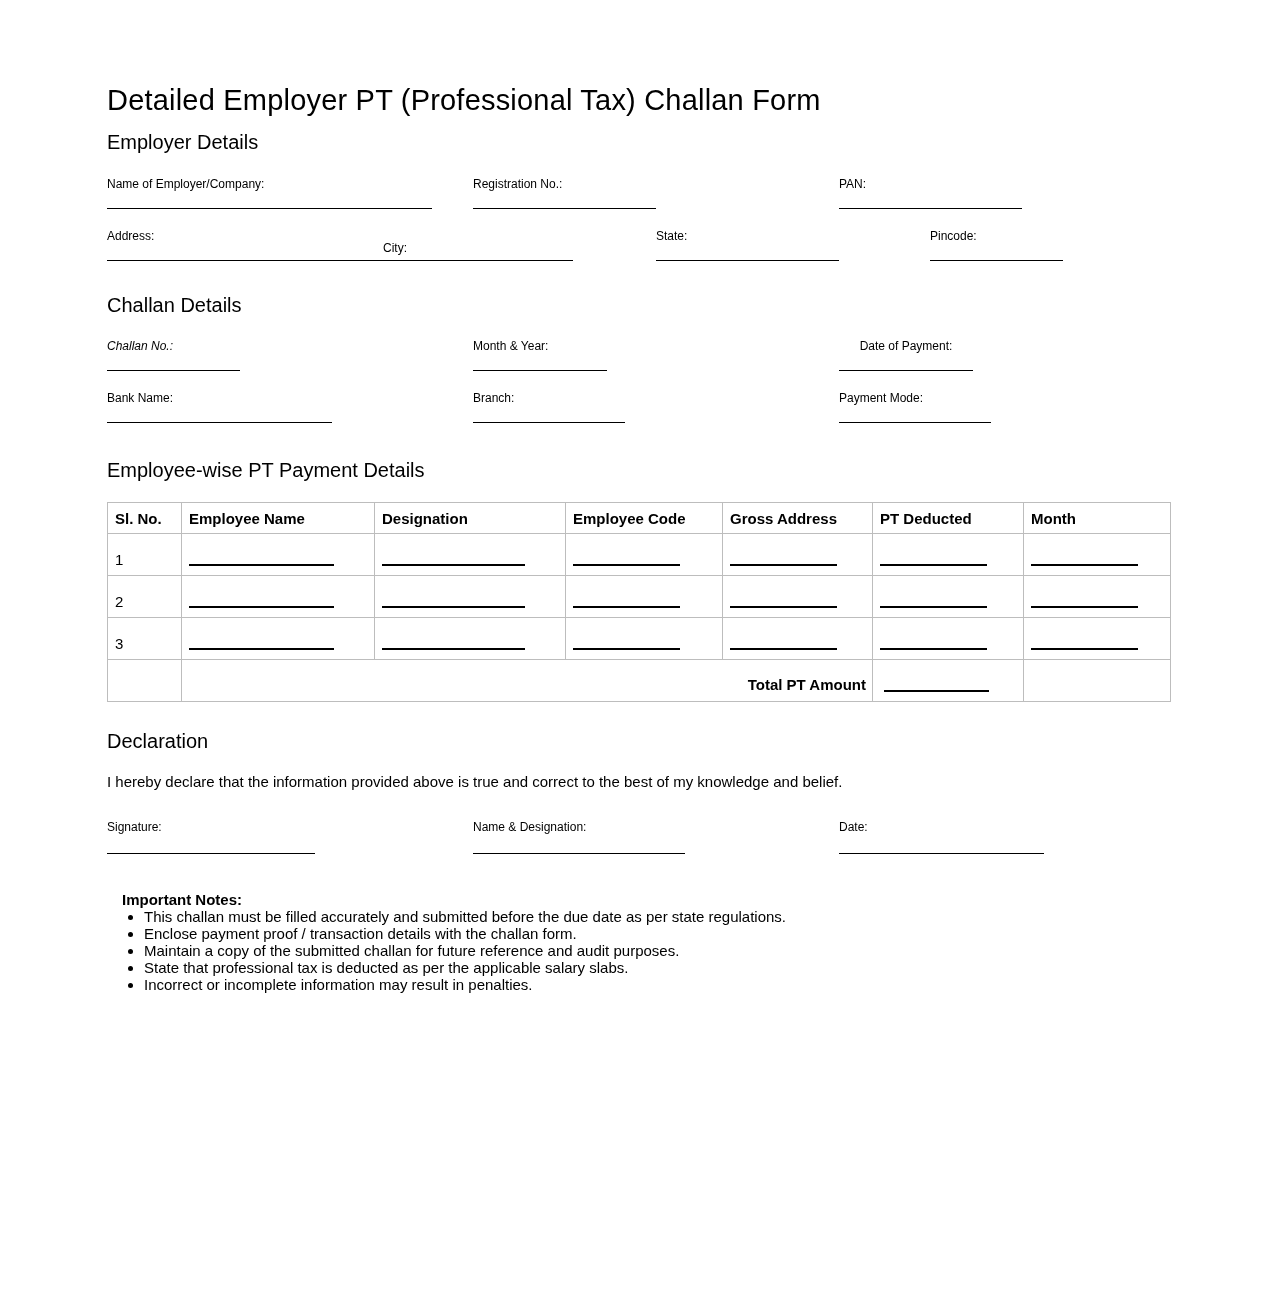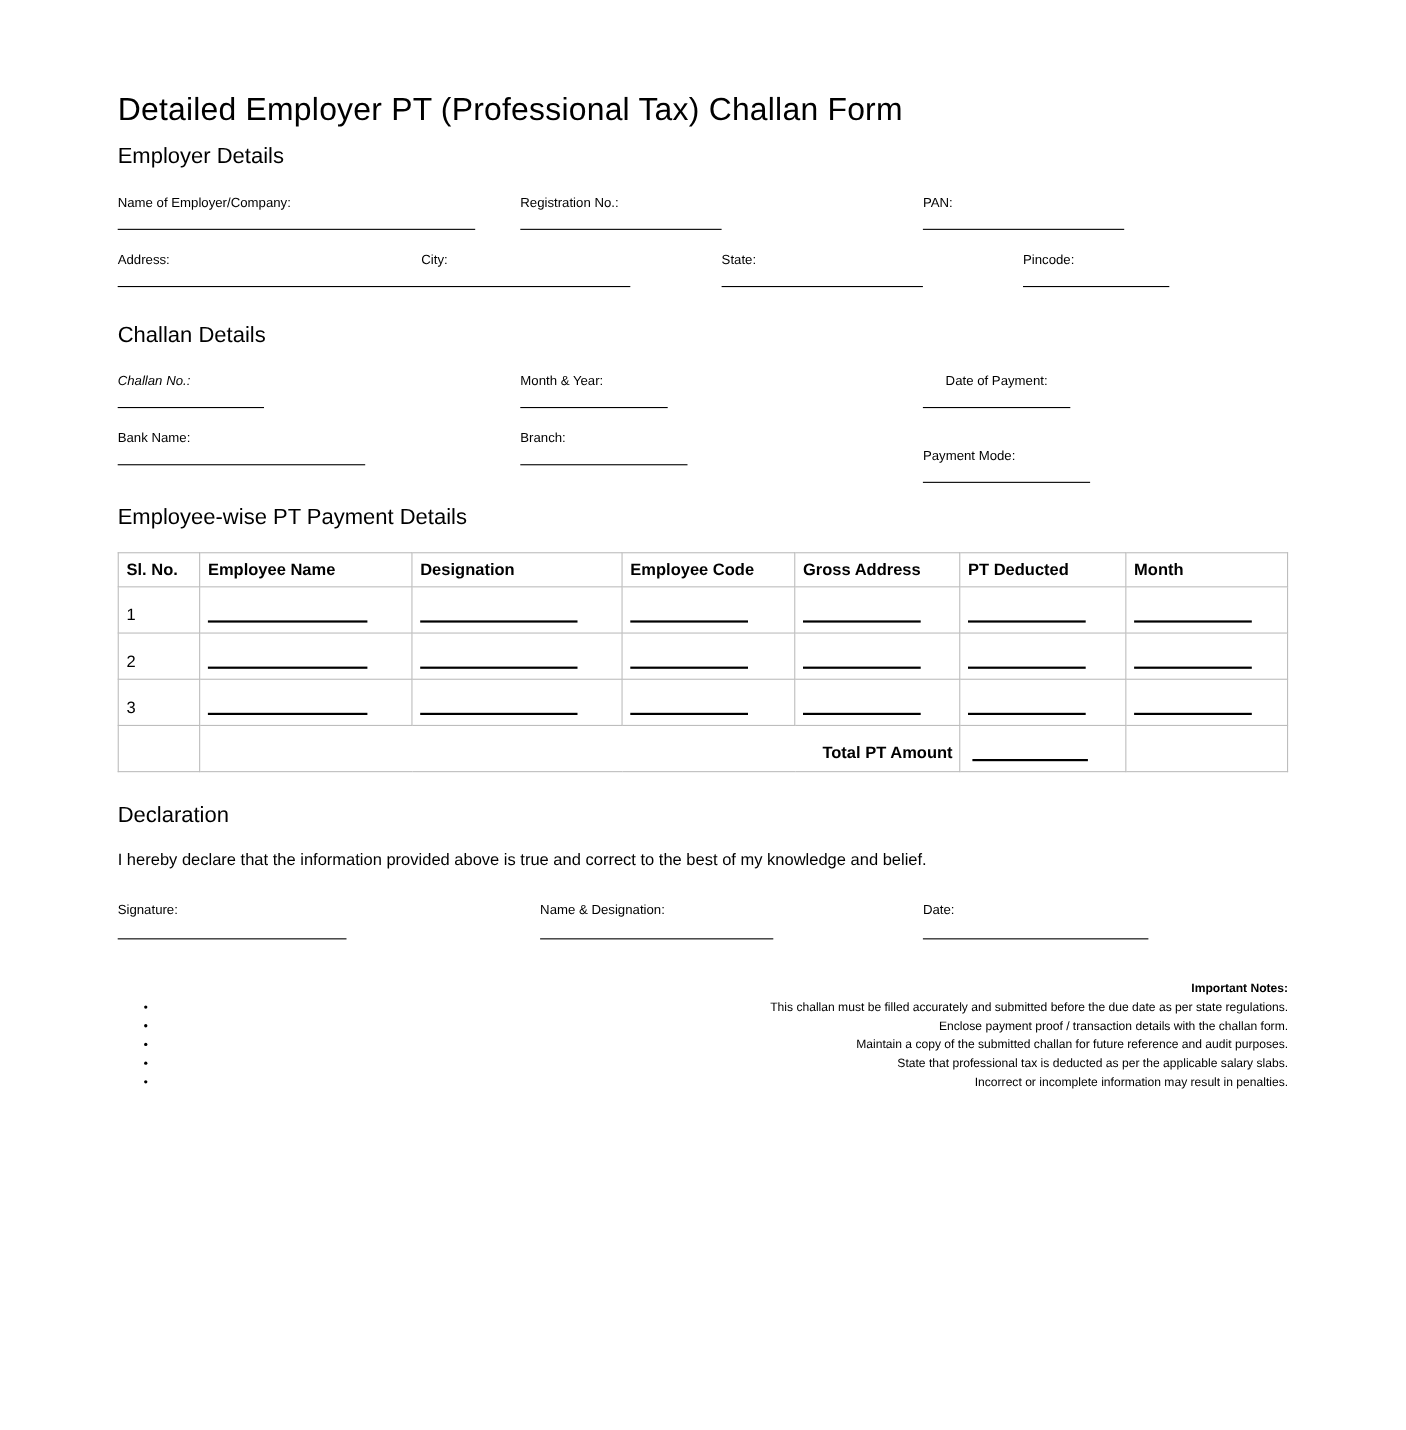--- a/index.html
+++ b/index.html
@@ -77,7 +77,7 @@
     <div class="field" style="left:0; width:466px;">
       <div class="label-strip">
         <span class="label inner-label" style="left:0;">Address:</span>
-        <span class="label inner-label" style="left:276px;">City:</span>
+        <span class="label inner-label" style="left:276px;margin-top:12px;">City:</span>
       </div>
       <div class="line"></div>
     </div>

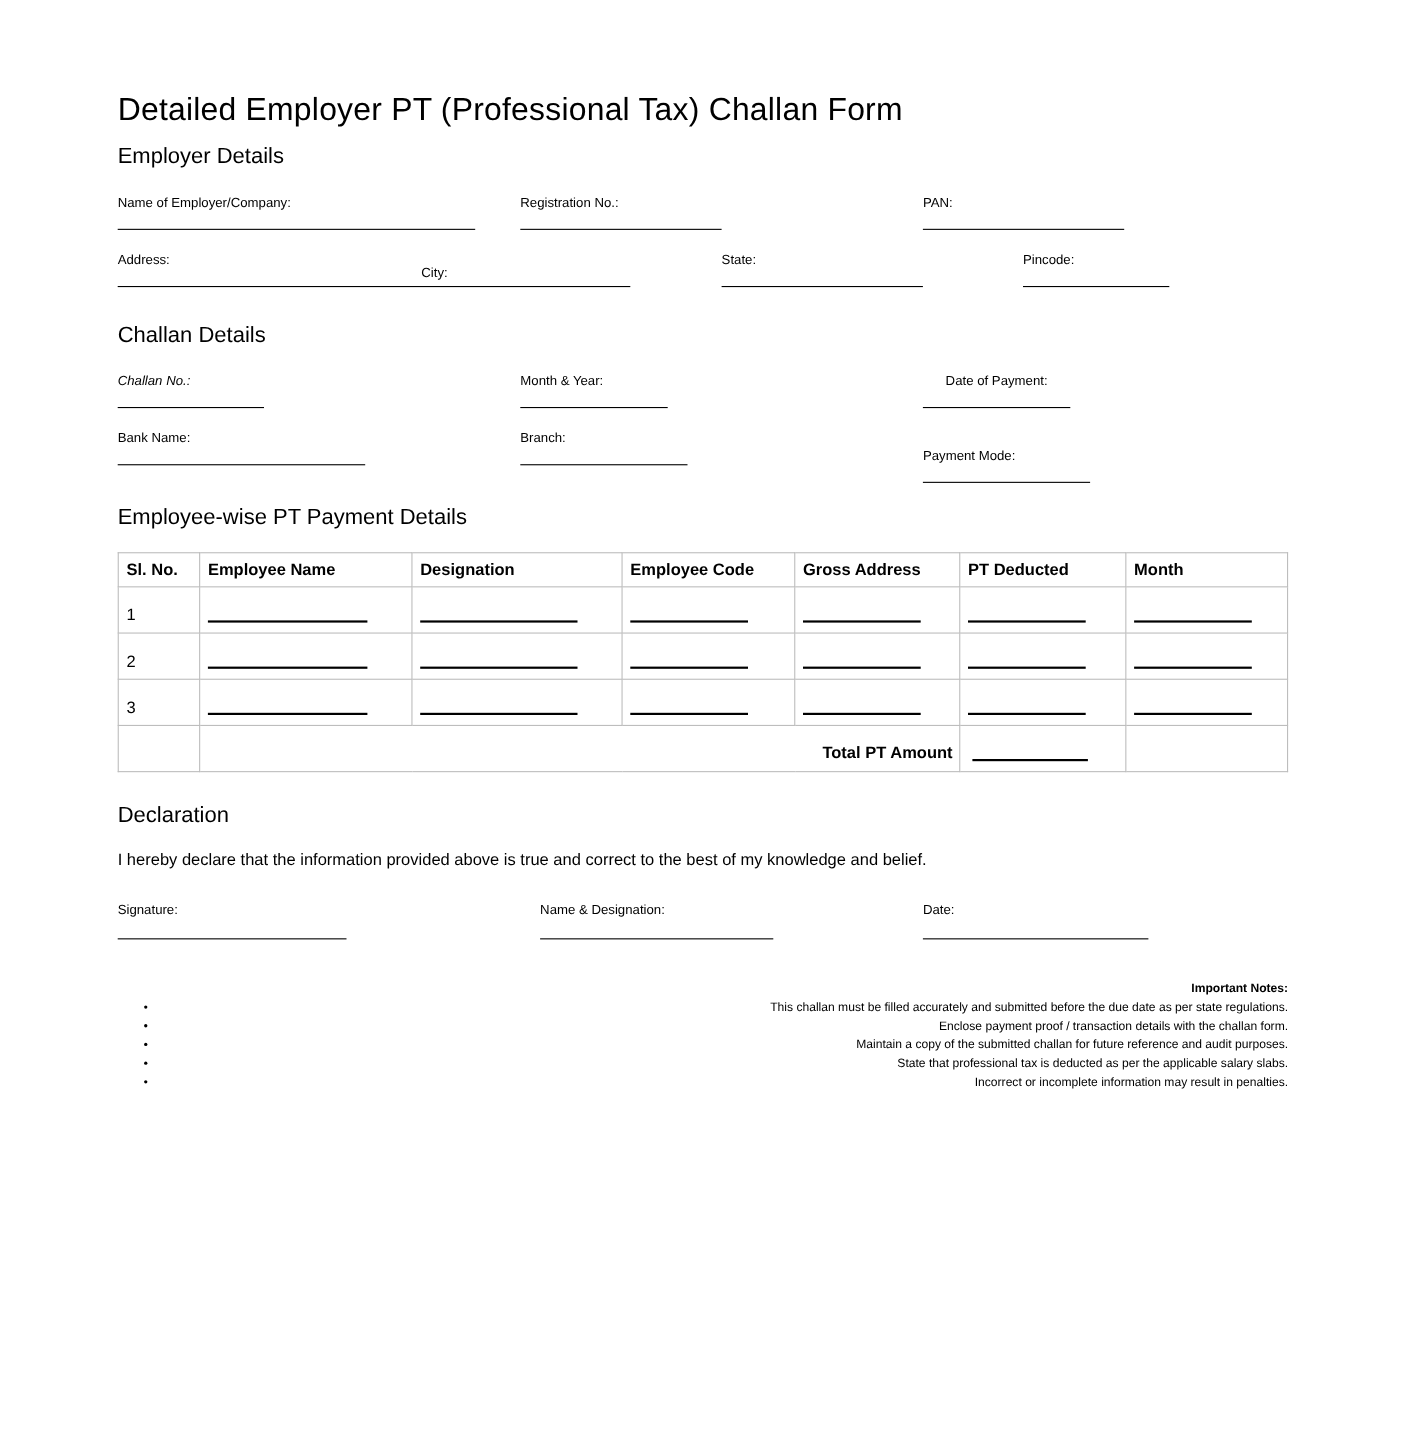--- a/index.html
+++ b/index.html
@@ -117,7 +117,7 @@
       <div class="label">Branch:</div>
       <div class="line"></div>
     </div>
-    <div class="field" style="left:732px; width:152px;margin-top:16px;">
+    <div class="field" style="left:732px; width:152px;">
       <div class="label">Payment Mode:</div>
       <div class="line"></div>
     </div>

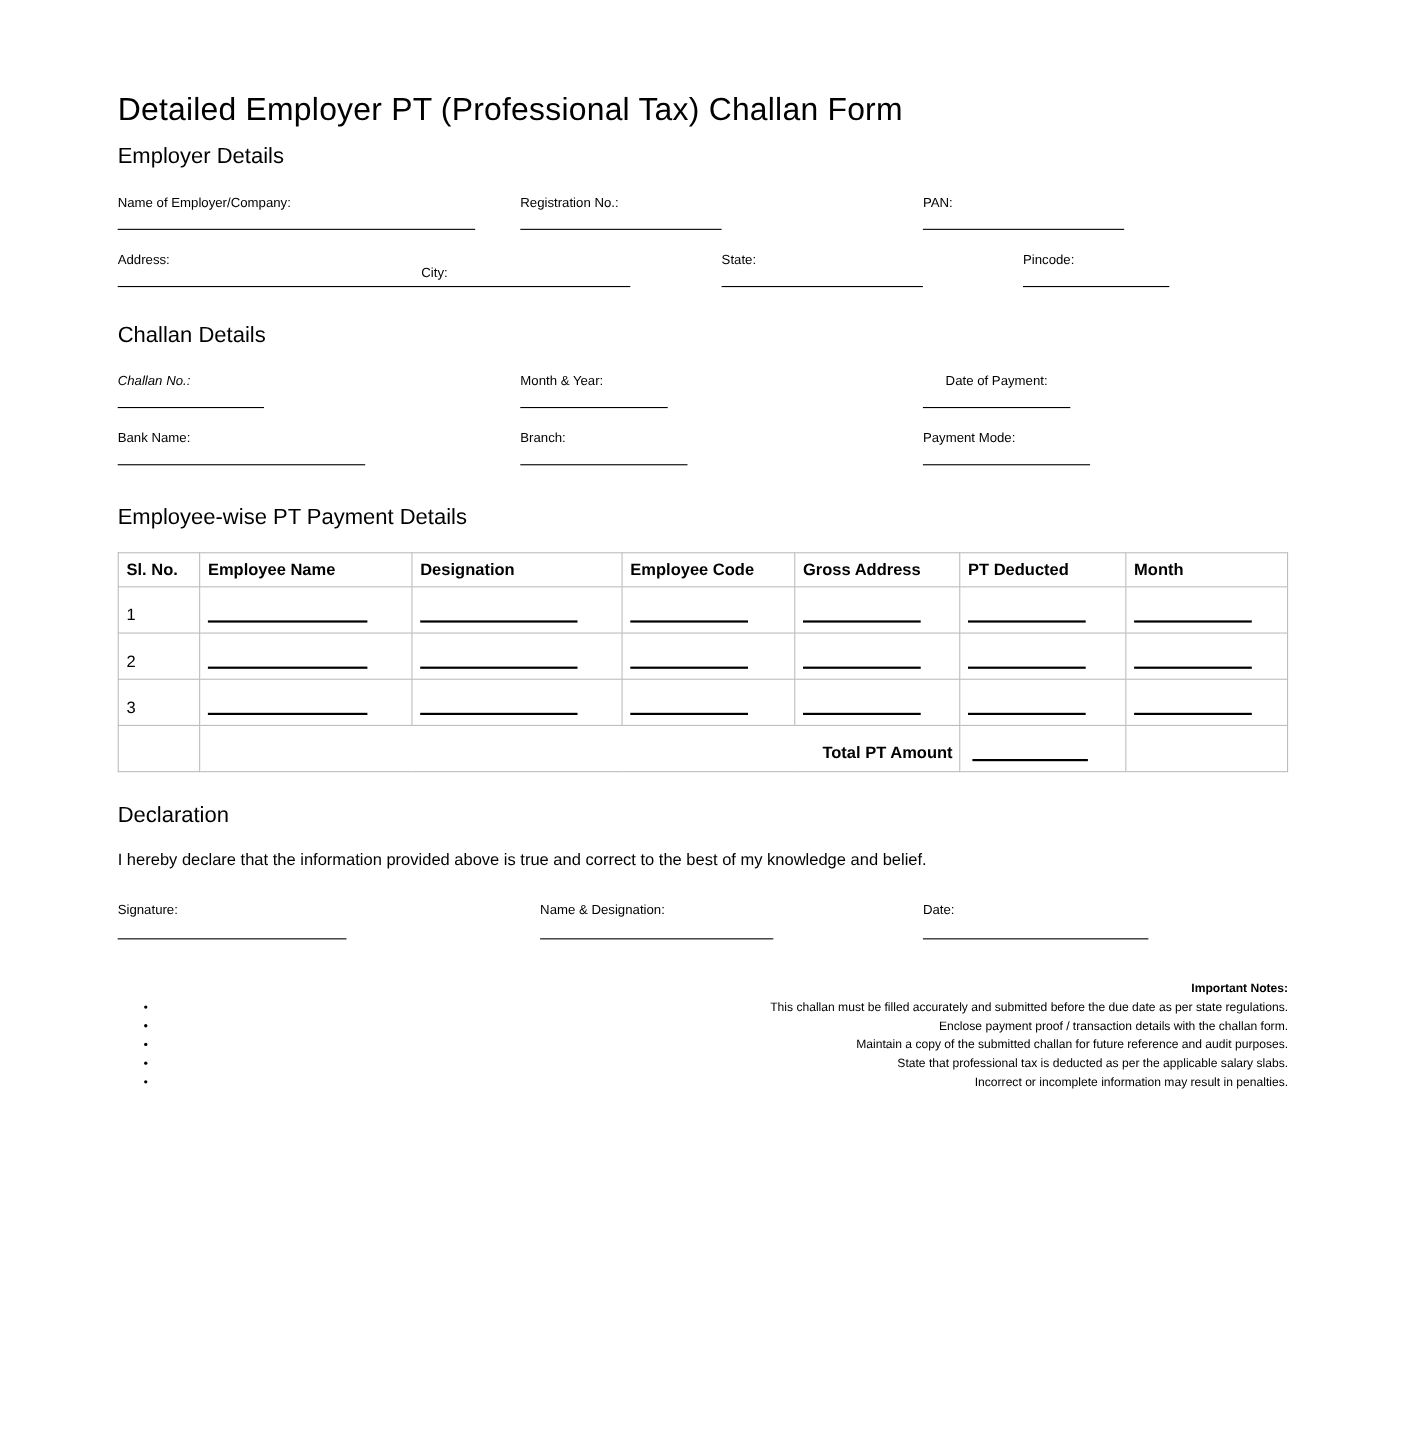--- a/index.html
+++ b/index.html
@@ -229,7 +229,7 @@
       <div class="label">Signature:</div>
       <div class="line"></div>
     </div>
-    <div class="field" style="left:384px; width:212px;">
+    <div class="field" style="left:366px; width:212px;">
       <div class="label">Name &amp; Designation:</div>
       <div class="line"></div>
     </div>

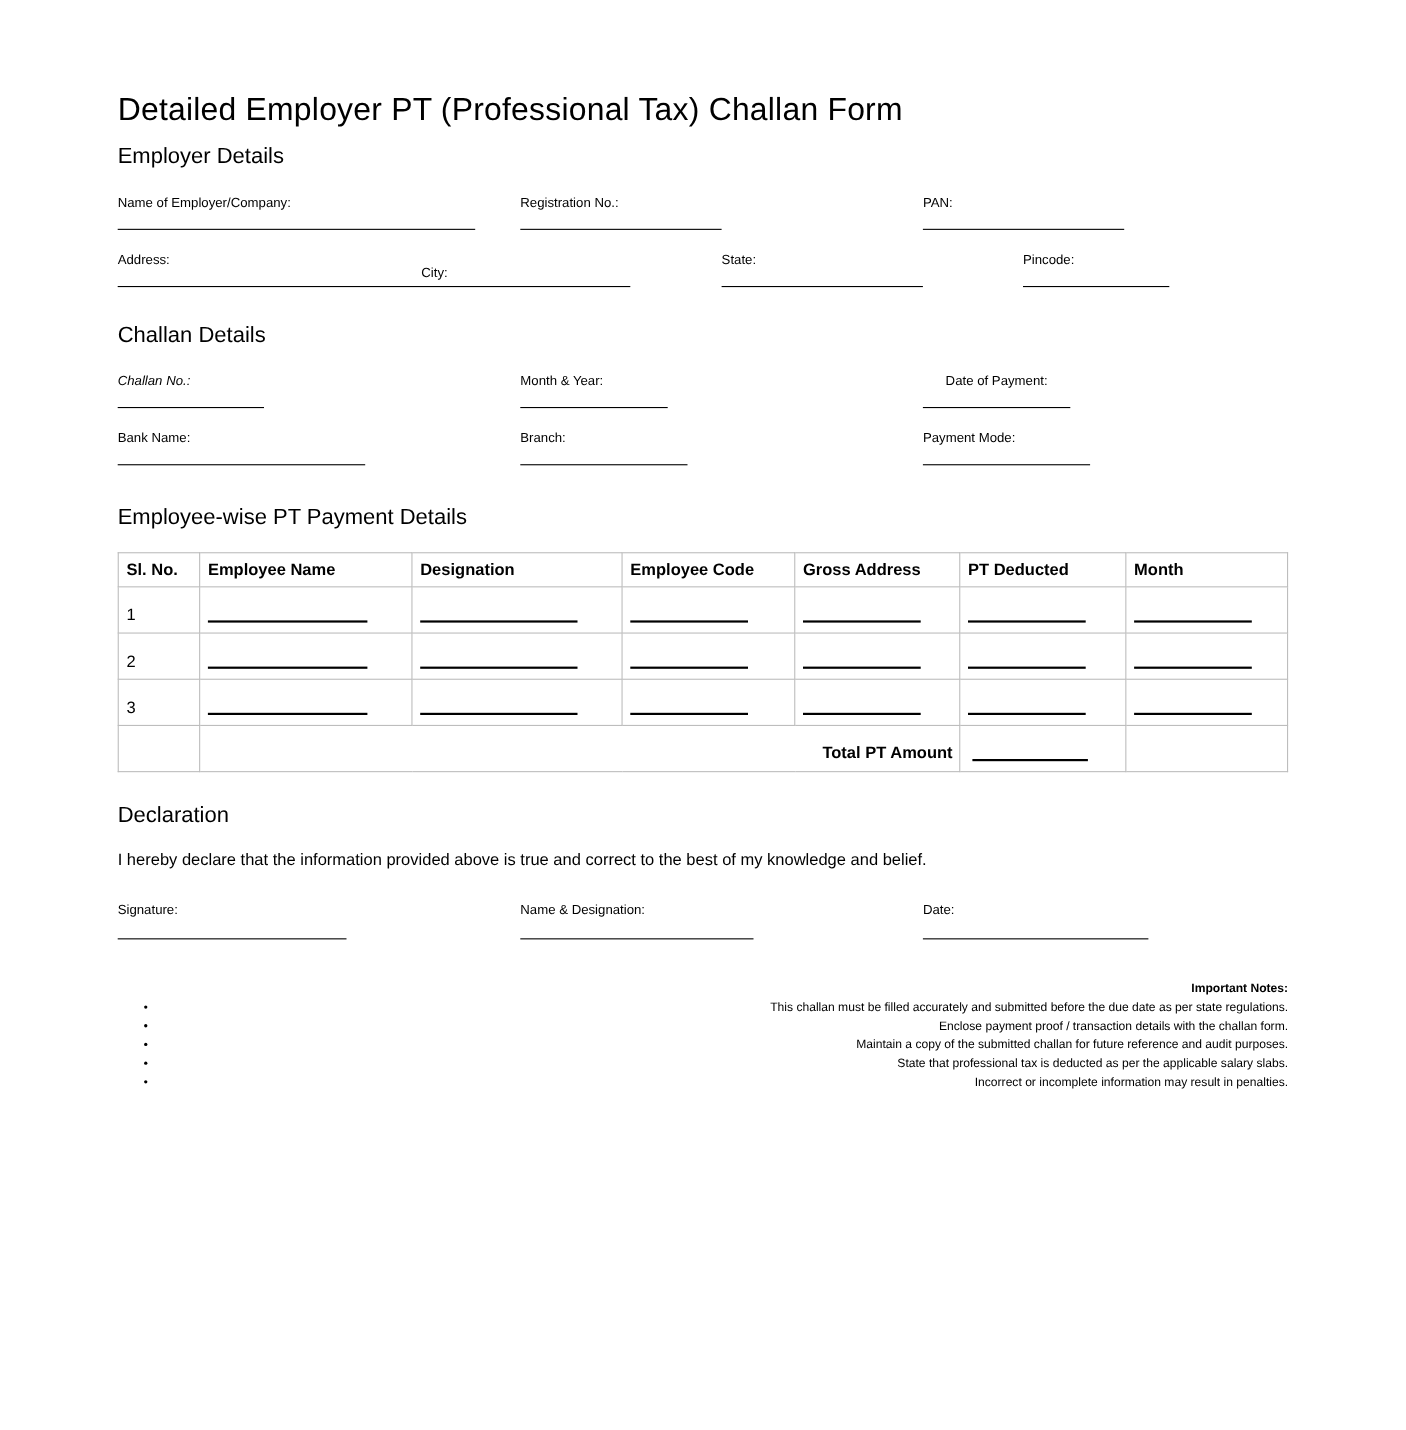--- a/index.html
+++ b/index.html
@@ -44,7 +44,7 @@
 
   .declaration-text { font-size: 15px; line-height: 17px; margin: 20px 0 0 0; }
 
-  .notes { margin: 36px 0 0 15px; font-size: 11px; text-align: right; }
+  .notes { margin: 36px 0 0 15px; font-size: 15px; }
   .notes-heading { font-weight: 700; line-height: 17px; }
   .notes ul { margin: 0; padding: 0 0 0 22px; }
   .notes li { line-height: 17px; }

